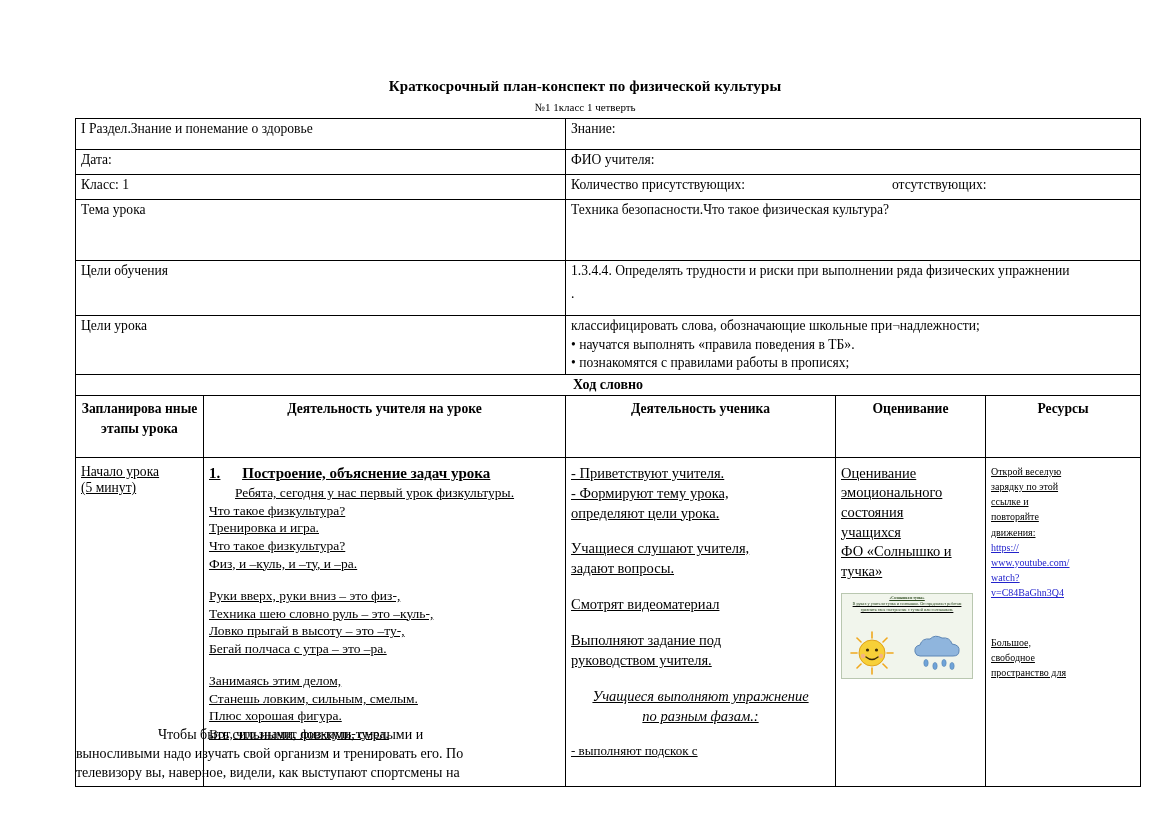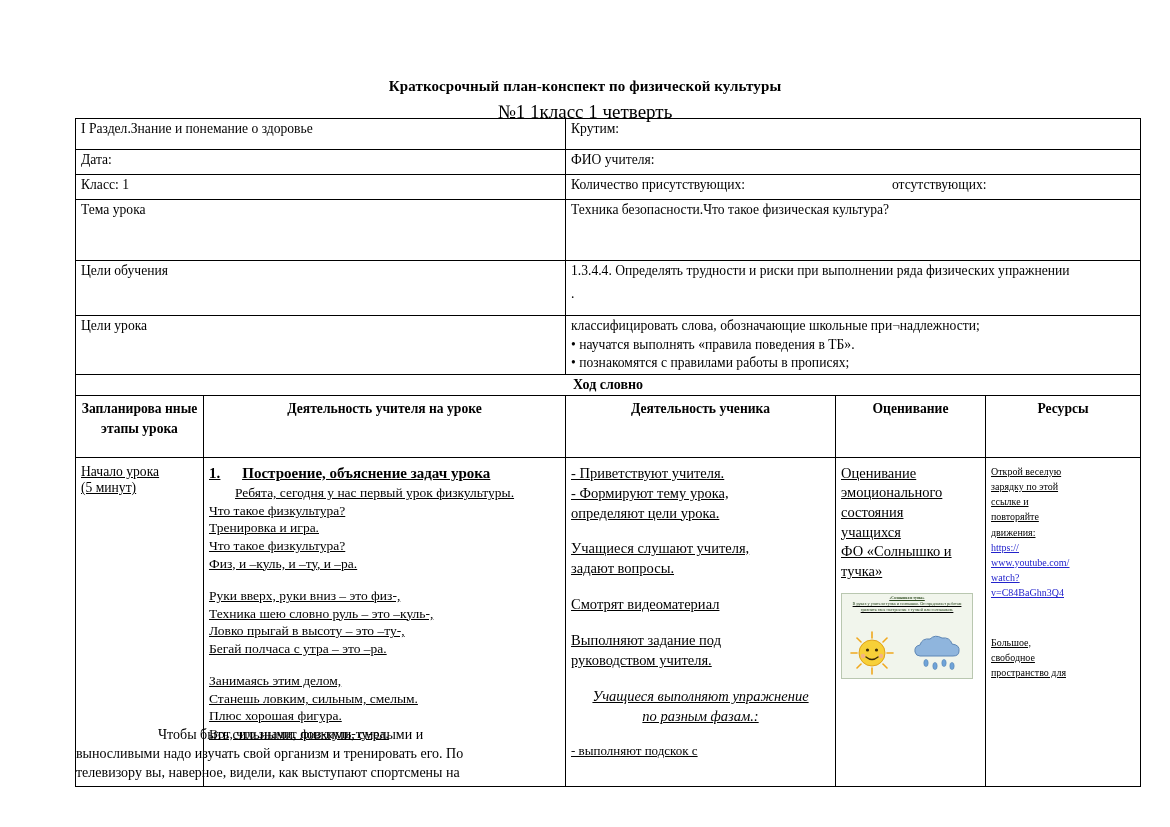--- a/index.html
+++ b/index.html
@@ -43,7 +43,7 @@
     top: 89px;
     width: 1170px;
     text-align: center;
-    font-size: 19px;
+    font-size: 11px;
   }
 
   

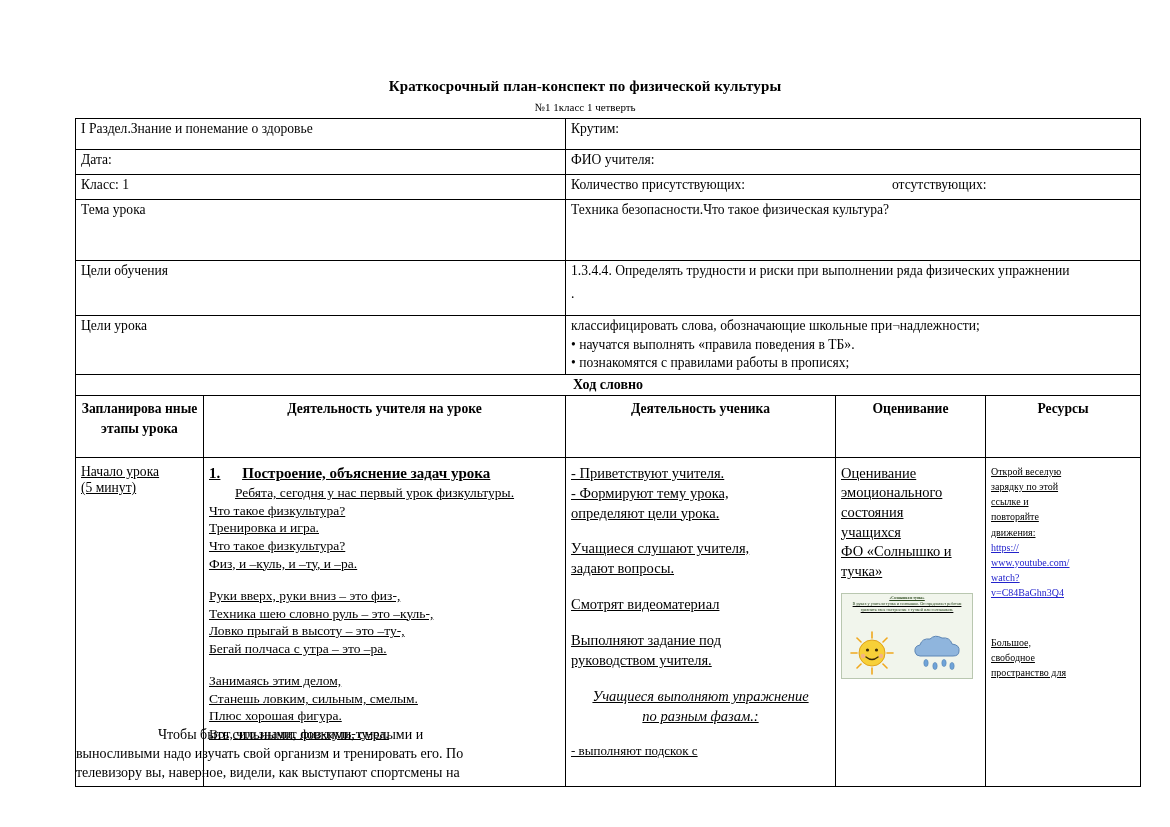--- a/index.html
+++ b/index.html
@@ -225,7 +225,7 @@
     <tbody>
         <tr class="r-razdel">
       <td colspan="2" class="razdel-text">I Раздел.Знание и понемание о здоровье</td>
-      <td colspan="3" class="b">Крутим:</td>
+      <td colspan="3" class="b">Знание:</td>
     </tr>
 
     <tr class="r-data">

